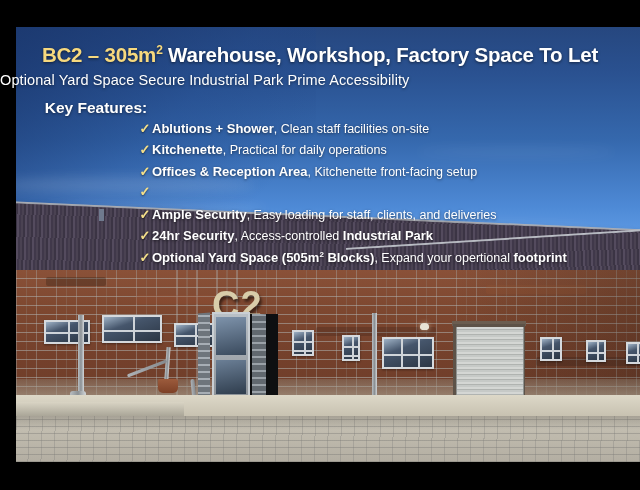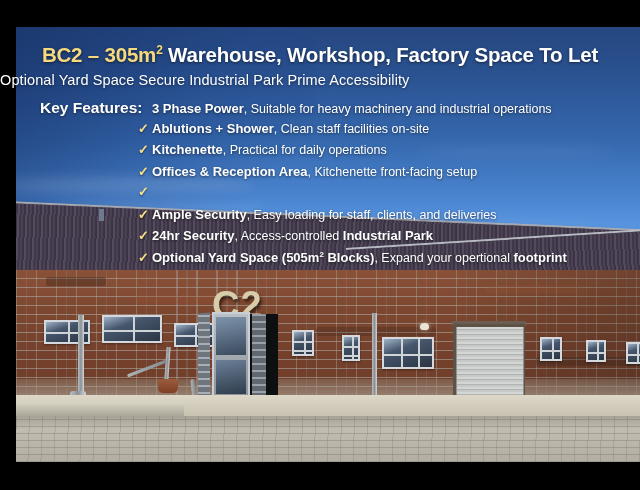--- a/index.html
+++ b/index.html
@@ -151,7 +151,7 @@
          font-size:14.5px;font-weight:400;color:#ffffff;letter-spacing:.1px;
          text-shadow:0 1px 3px rgba(0,0,0,.5);}
 
-  .features{position:absolute;left:0;top:99px;width:640px;}
+  .features{position:absolute;left:0;top:99px;width:640px;text-align:center;}
   .feat-row{display:flex;align-items:baseline;height:21.5px;padding-left:40px;}
   .feat-lead{width:112px;flex:0 0 112px;font-size:15.5px;font-weight:700;color:#ffffff;
          text-shadow:0 1px 3px rgba(0,0,0,.5);}

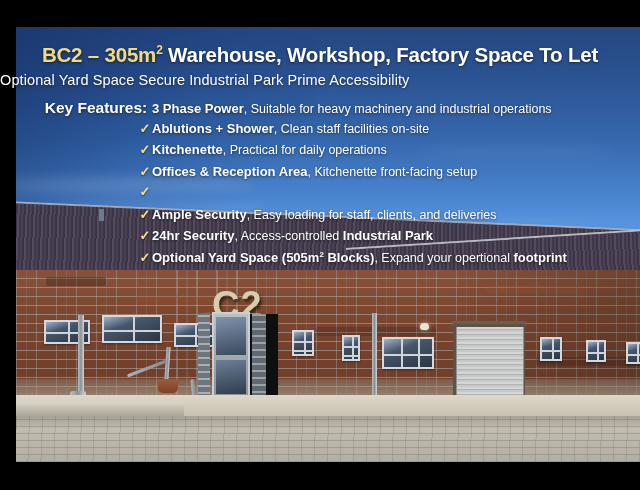--- a/index.html
+++ b/index.html
@@ -284,7 +284,6 @@
     <div class="features" id="features-list">
         <div class="feat-row">
           <span class="feat-lead">Key Features:</span>
-          <span class="feat-text"><b>3 Phase Power</b><span class="norm">, Suitable for heavy machinery and industrial operations</span></span>
         </div>
         <div class="feat-row">
           <span class="tick">✓</span>

